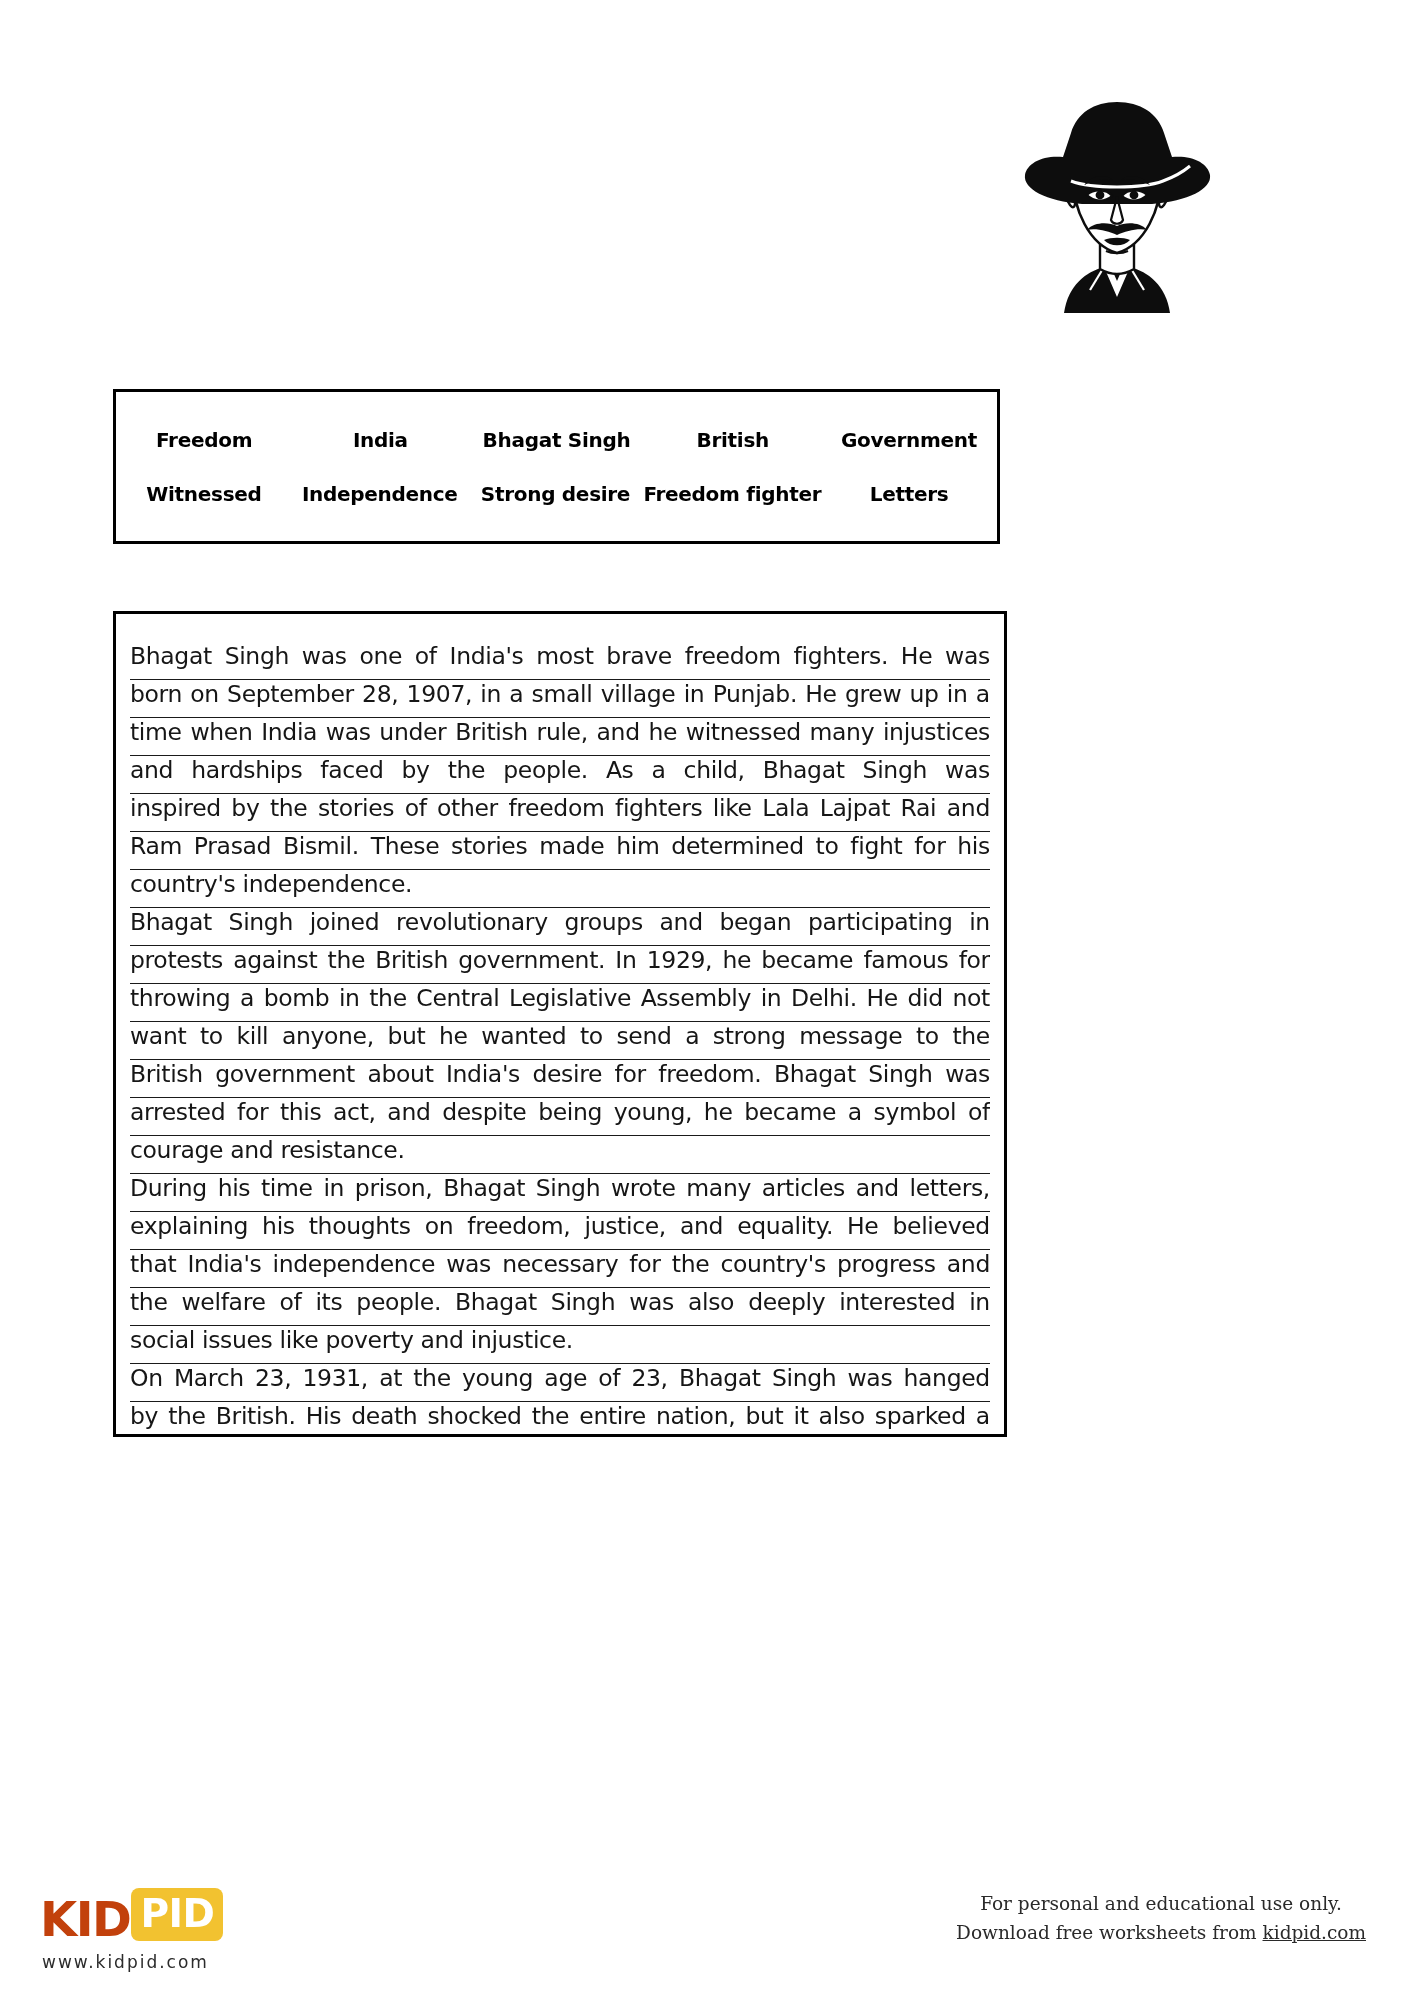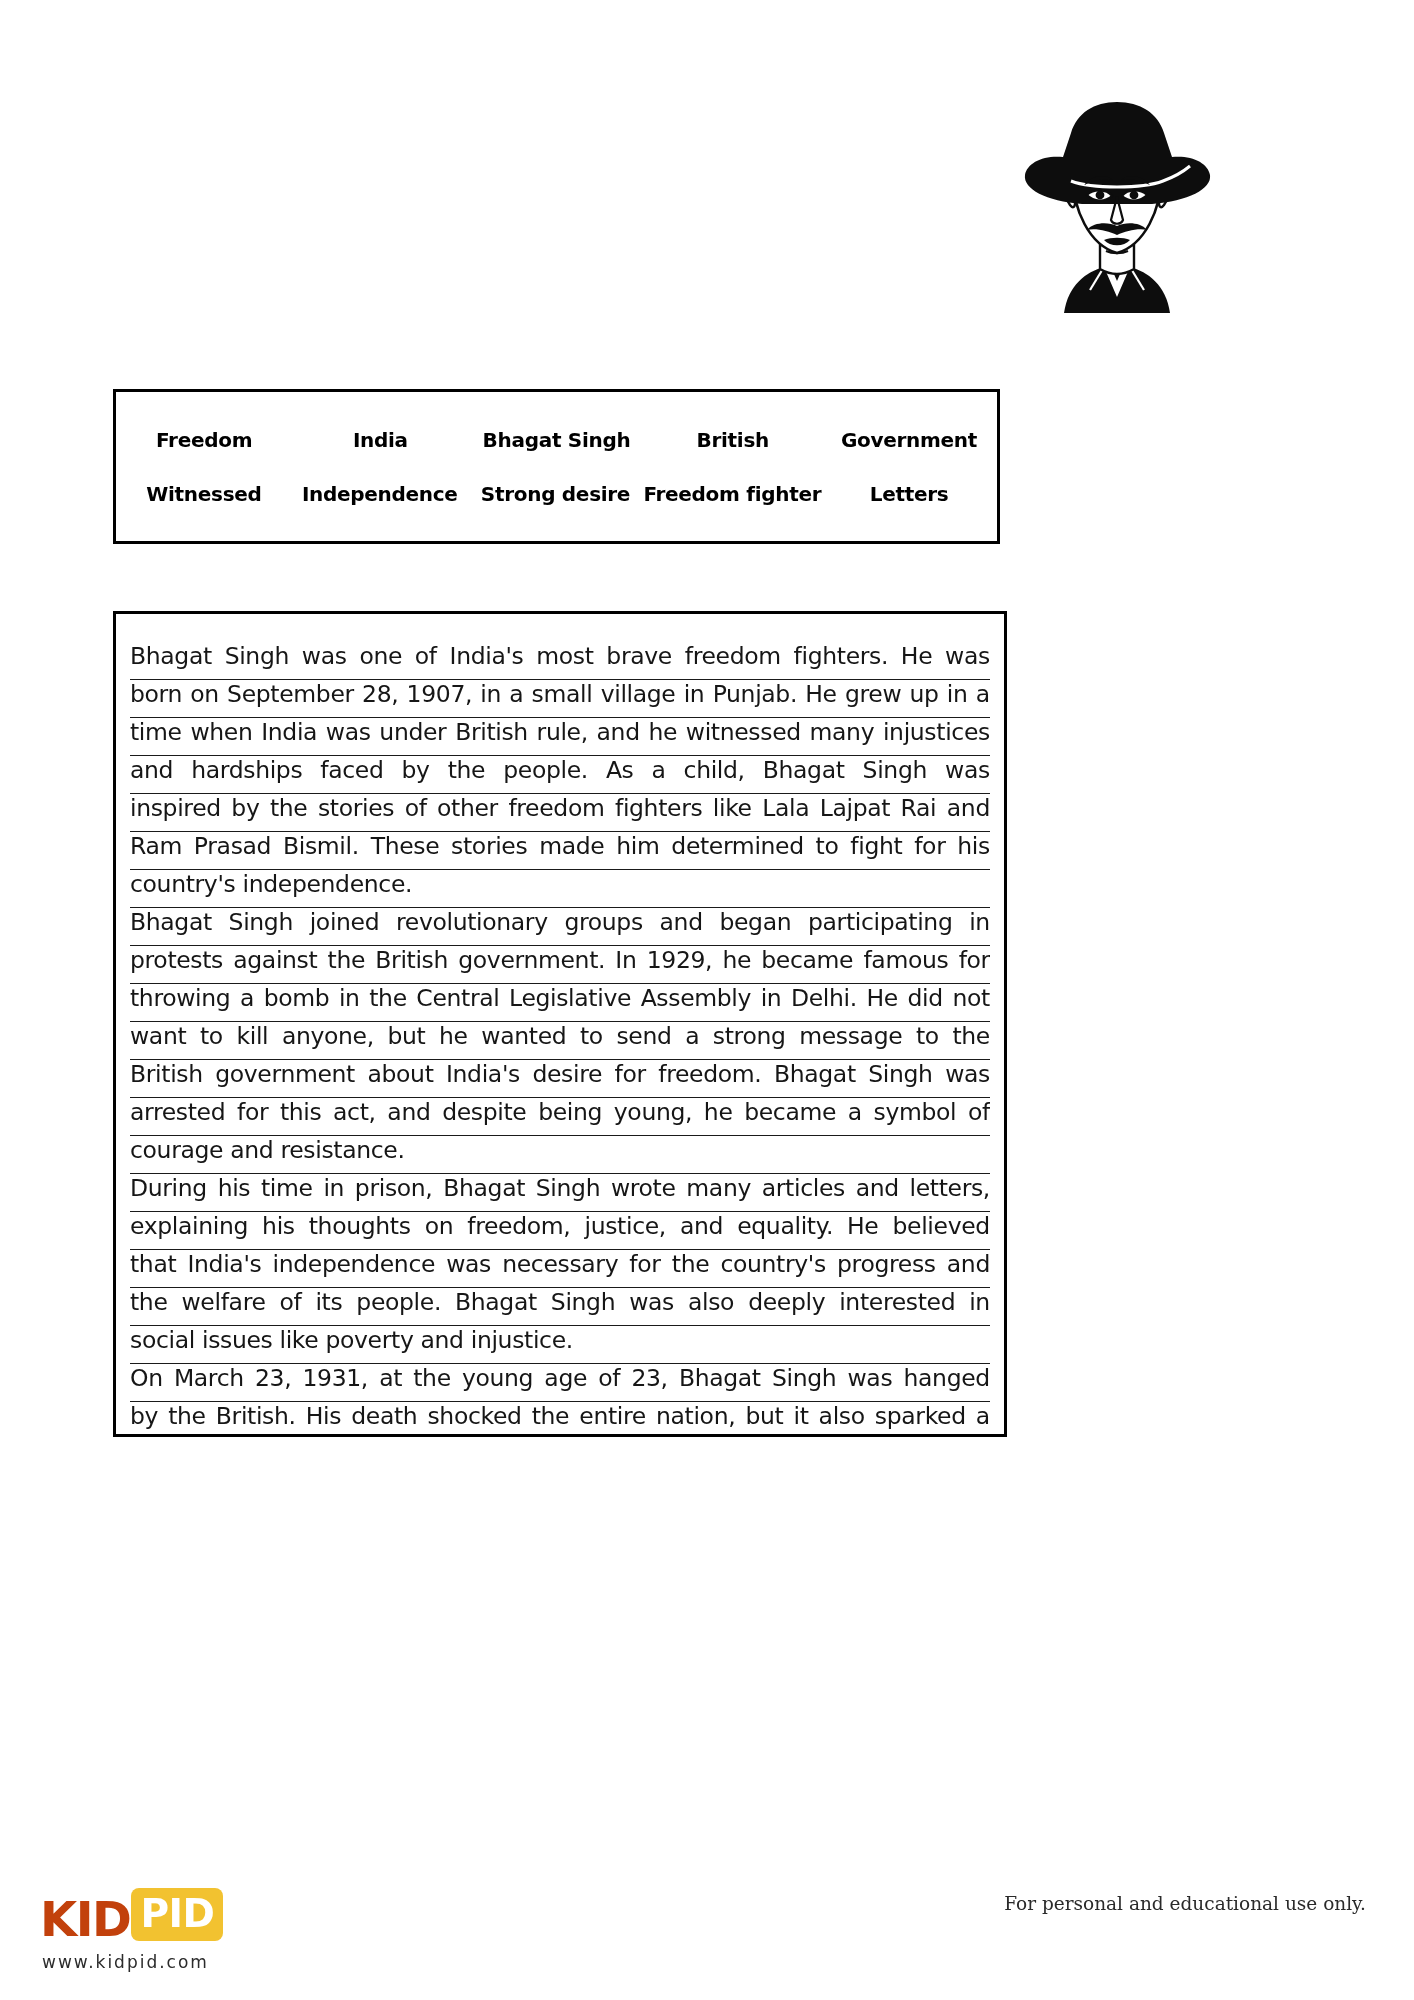--- a/index.html
+++ b/index.html
@@ -556,6 +556,7 @@
     <div class="logo-url">www.kidpid.com</div>
     <div class="credit">
       <div>For personal and educational use only.</div>
+      <div><span>Download free worksheets from </span><span class="link">kidpid.com</span></div>
     </div>
   </div>
 

